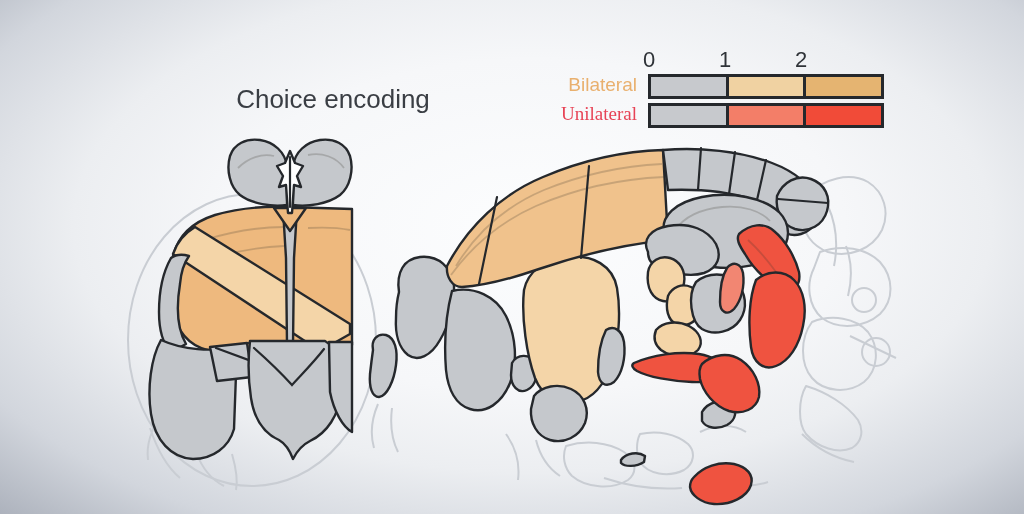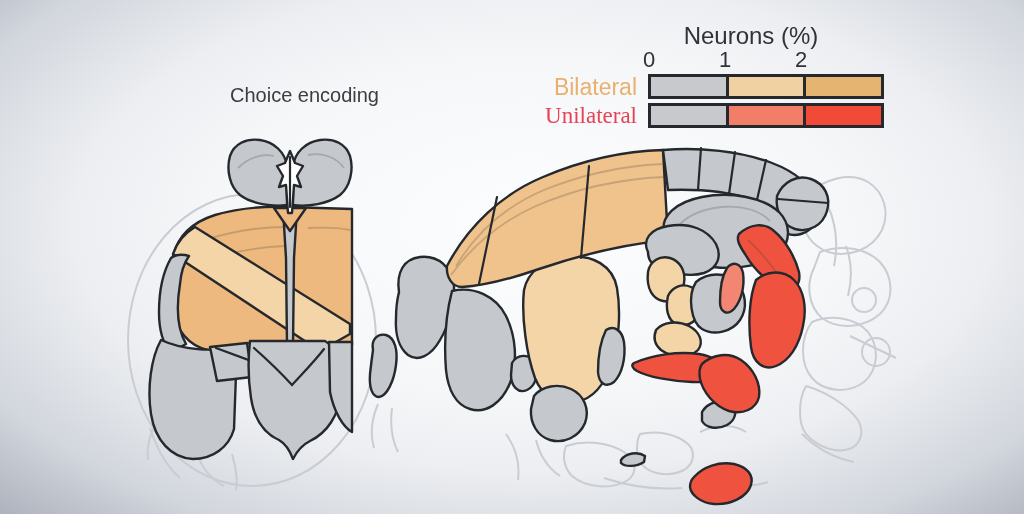--- a/index.html
+++ b/index.html
@@ -61,7 +61,6 @@
 
   <div class="abs figure-title" style="color: rgb(58, 62, 68);">Choice encoding</div>
 
-  <div class="abs legend-title" style="color: rgb(47, 51, 56);">Neurons (%)</div>
 
   <div class="abs tick tick0" style="color: rgb(47, 51, 56);">0</div>
   <div class="abs tick tick1" style="color: rgb(47, 51, 56);">1</div>

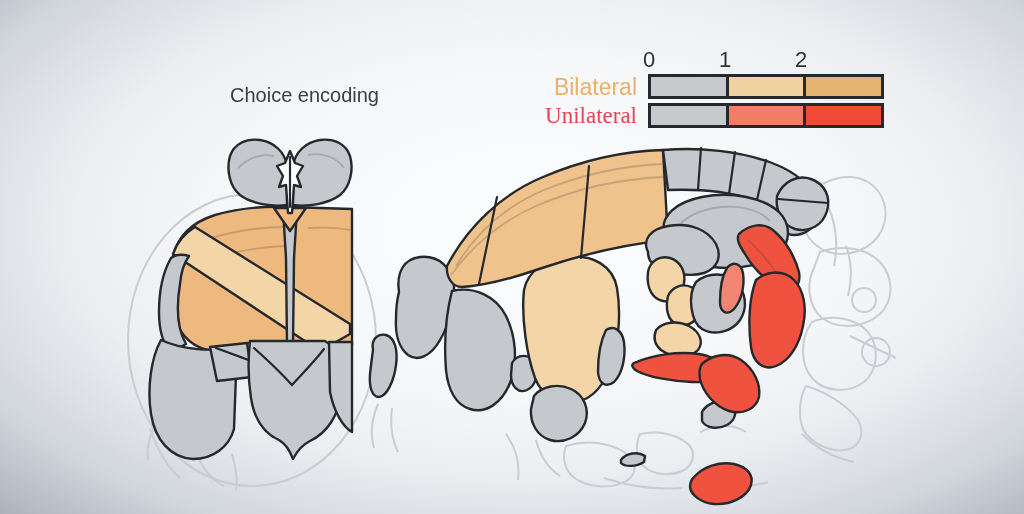--- a/index.html
+++ b/index.html
@@ -19,7 +19,7 @@
   .abs{position:absolute;}
   .figure-title{
     left:230px;top:84px;width:206px;
-    font-size:20px;white-space:nowrap;
+    font-size:26px;text-align:center;white-space:nowrap;
   }
   .legend-title{
     left:660px;top:22px;width:182px;

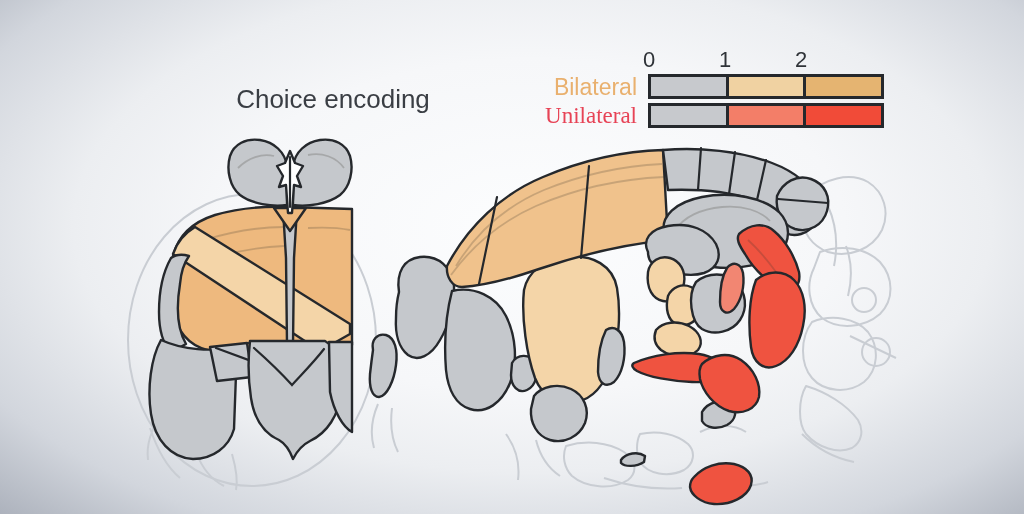--- a/index.html
+++ b/index.html
@@ -28,7 +28,7 @@
   .tick{top:47px;width:32px;font-size:22px;text-align:center;}
   .tick0{left:633px;} .tick1{left:709px;} .tick2{left:785px;}
   .legend-label{
-    width:140px;text-align:right;font-size:23px;white-space:nowrap;
+    width:140px;text-align:right;font-size:19px;white-space:nowrap;
   }
   .label-bilateral{left:497px;top:74px;}
   .label-unilateral{left:497px;top:103px;}

